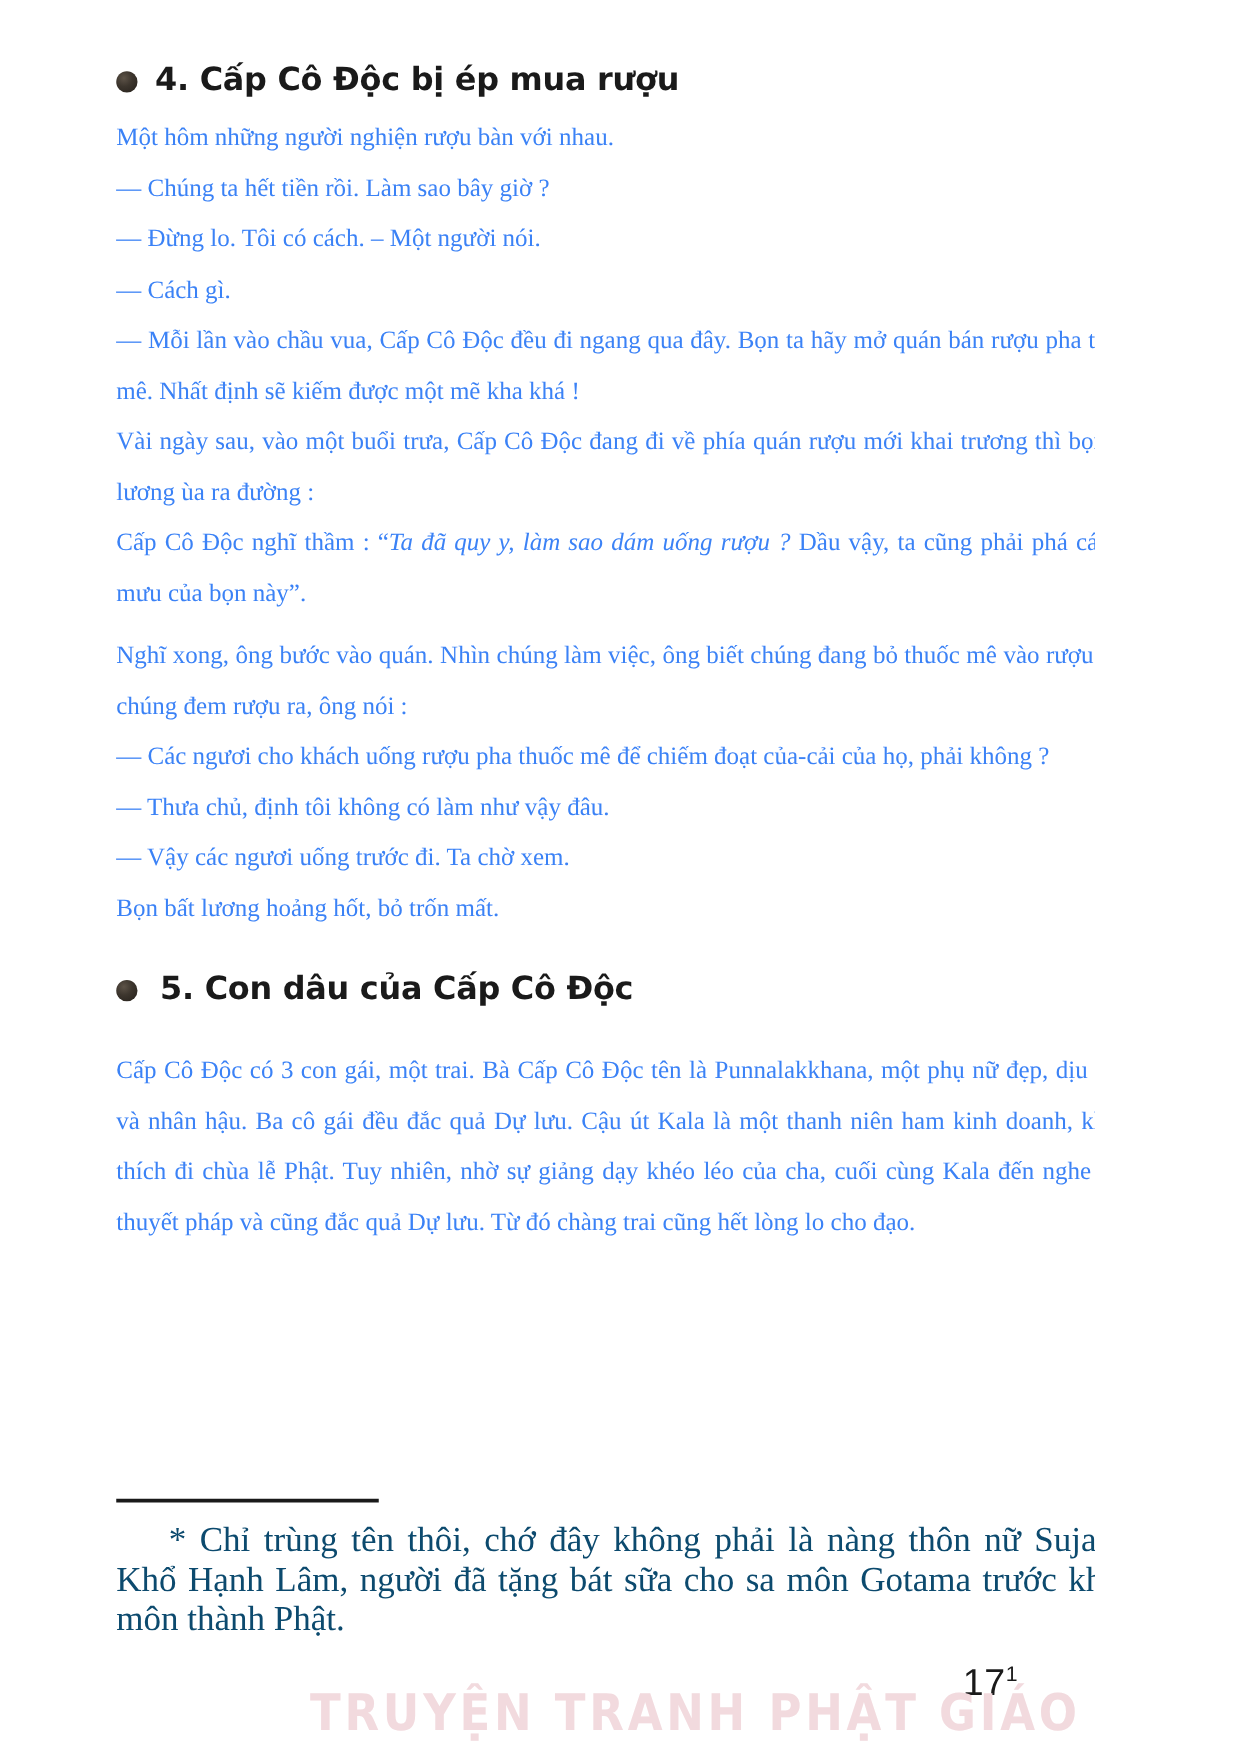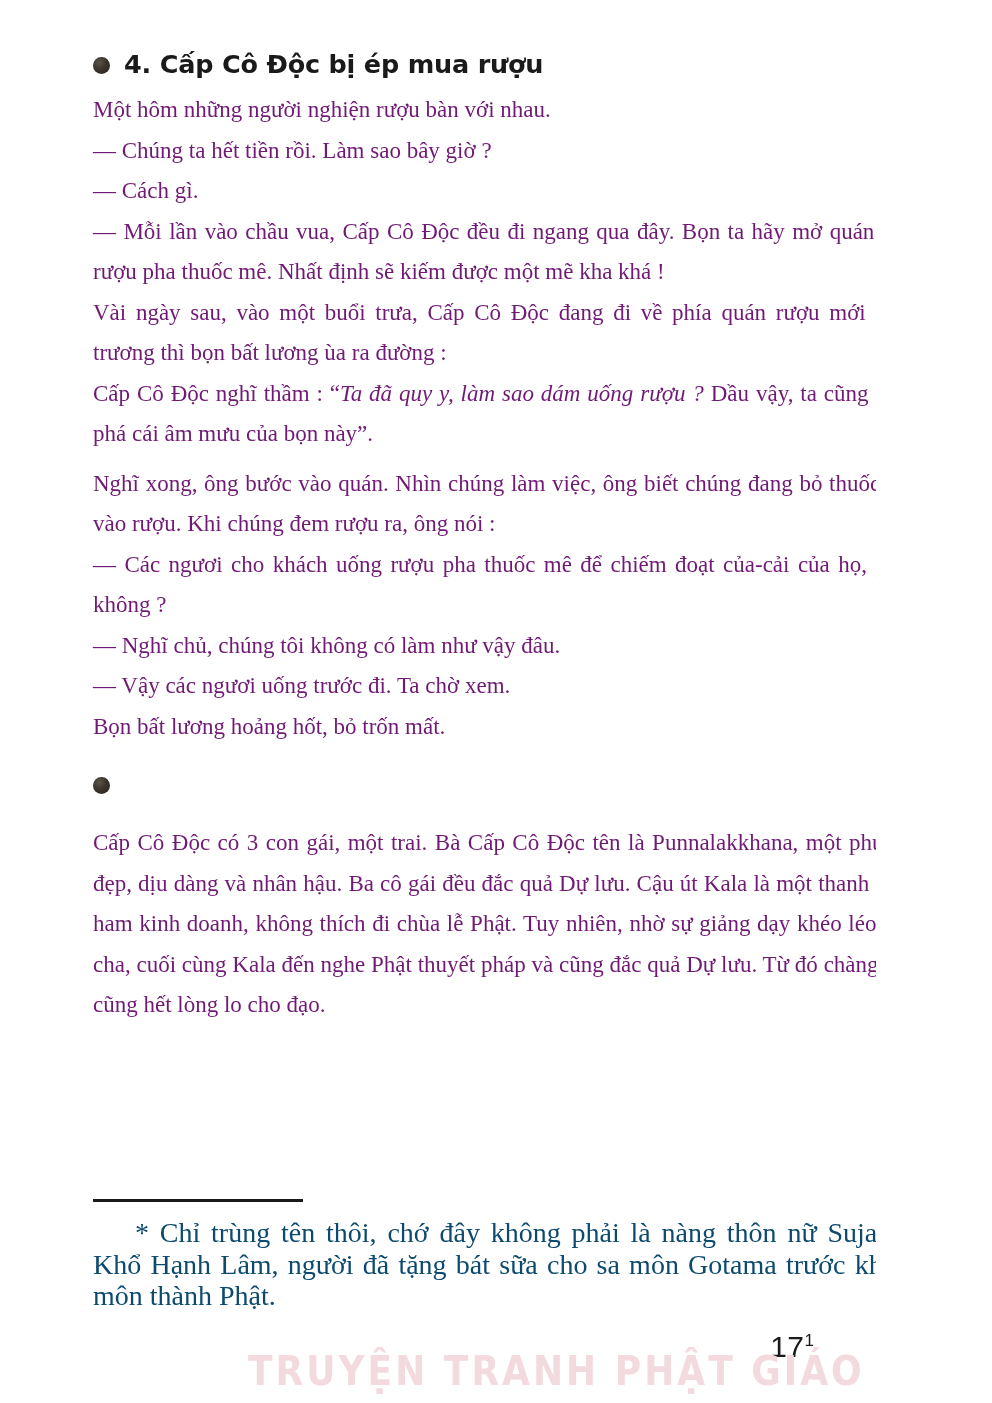--- a/index.html
+++ b/index.html
@@ -50,12 +50,12 @@
 
   
   .para {
-    font-size: 23px;
+    font-size: 20px;
     line-height: 40.5px;
     text-align: justify;
     text-justify: inter-word;
     margin: 0;
-    color: #701a75;
+    color: #3b82f6;
   }
   .para.nojust { text-align: left; }
   .para i, .para em {

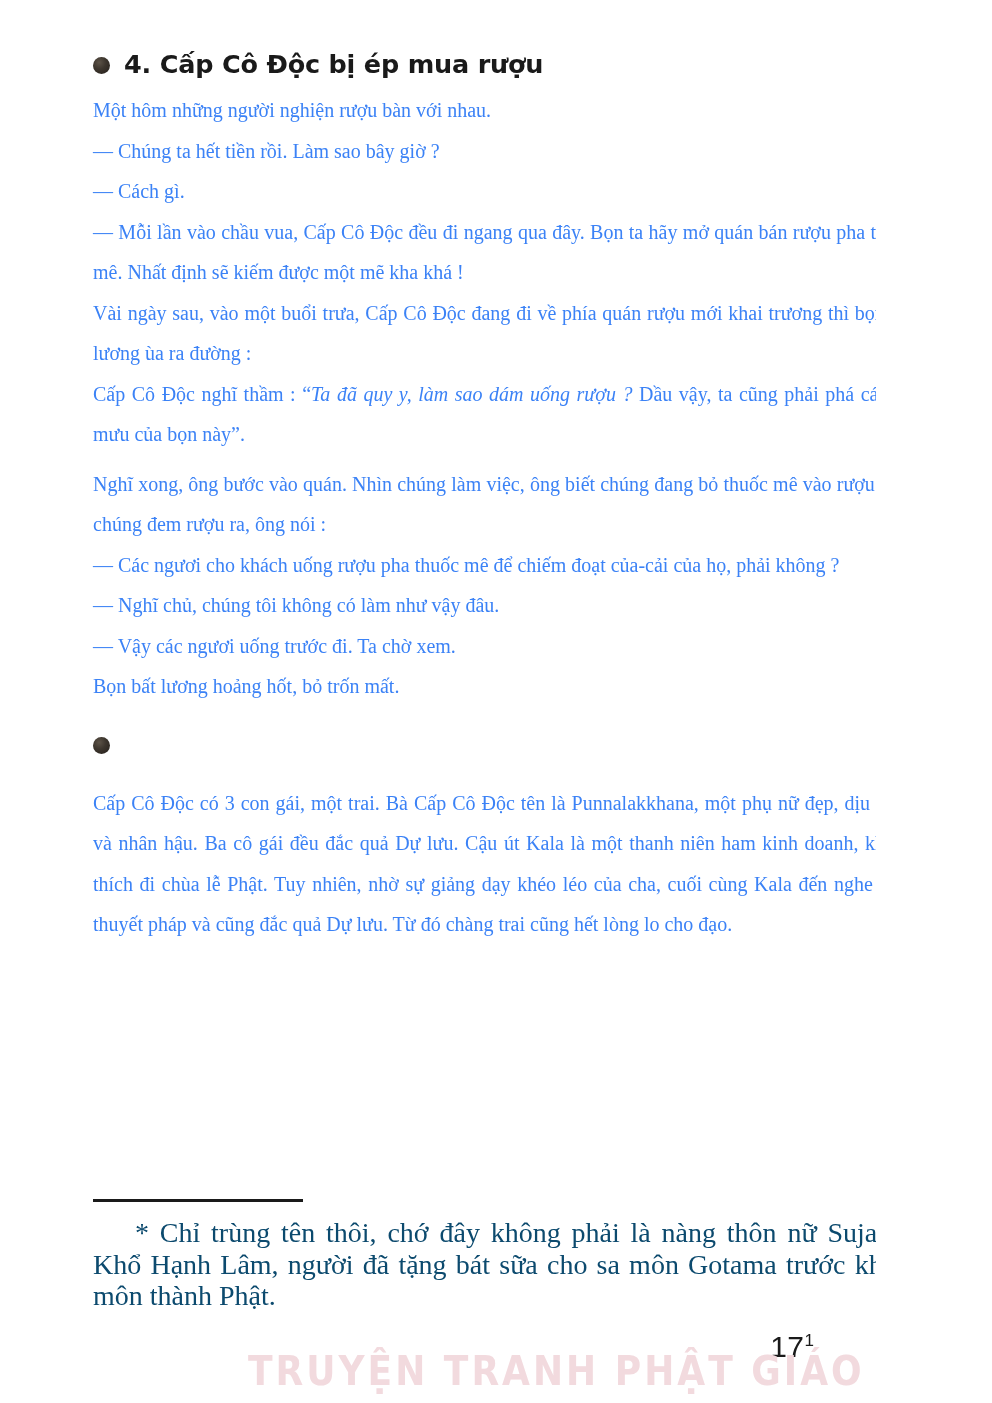--- a/index.html
+++ b/index.html
@@ -141,6 +141,7 @@
     <div id="para-1-wrap">
       <p class="para nojust">Một hôm những người nghiện rượu bàn với nhau.</p>
       <p class="para nojust">— Chúng ta hết tiền rồi. Làm sao bây giờ ?</p>
+      <p class="para nojust">— Đừng lo. Tôi có cách. – Một người nói.</p>
       <p class="para nojust">— Cách gì.</p>
       <p class="para">— Mỗi lần vào chầu vua, Cấp Cô Độc đều đi ngang qua đây. Bọn ta hãy mở quán bán rượu pha thuốc mê. Nhất định sẽ kiếm được một mẽ kha khá !</p>
       <p class="para">Vài ngày sau, vào một buổi trưa, Cấp Cô Độc đang đi về phía quán rượu mới khai trương thì bọn bất lương ùa ra đường :</p>

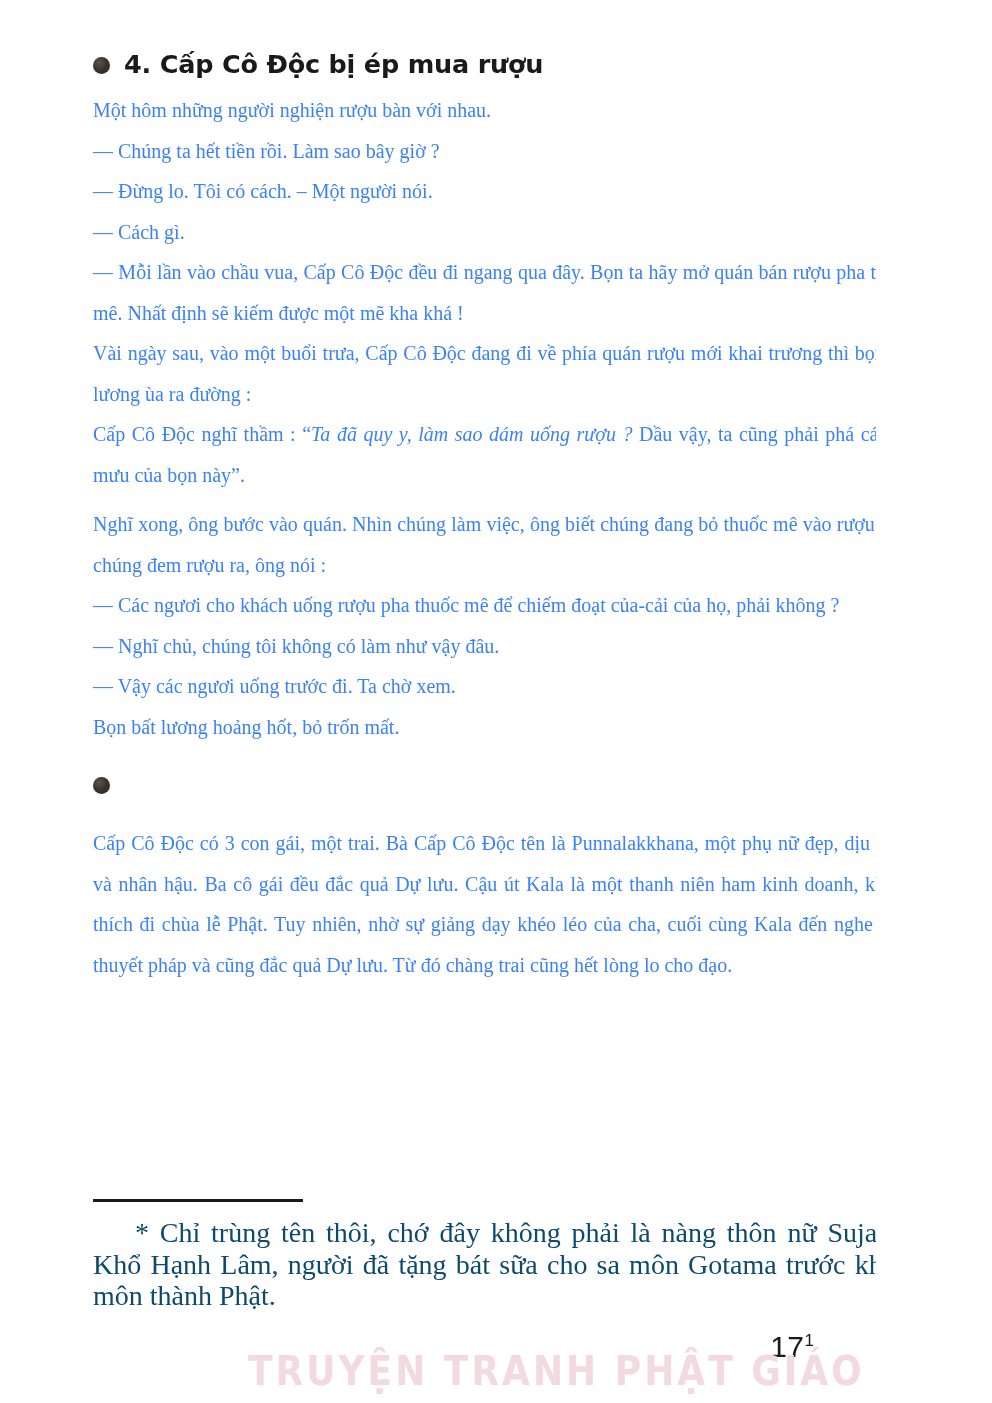--- a/index.html
+++ b/index.html
@@ -152,7 +152,7 @@
 
       <p class="para">Nghĩ xong, ông bước vào quán. Nhìn chúng làm việc, ông biết chúng đang bỏ thuốc mê vào rượu. Khi chúng đem rượu ra, ông nói :</p>
       <p class="para">— Các ngươi cho khách uống rượu pha thuốc mê để chiếm đoạt của-cải của họ, phải không ?</p>
-      <p class="para nojust">— Nghĩ chủ, chúng tôi không có làm như vậy đâu.</p>
+      <p class="para nojust">— Thưa chủ, định tôi không có làm như vậy đâu.</p>
       <p class="para nojust">— Vậy các ngươi uống trước đi. Ta chờ xem.</p>
       <p class="para nojust">Bọn bất lương hoảng hốt, bỏ trốn mất.</p>
     </div>

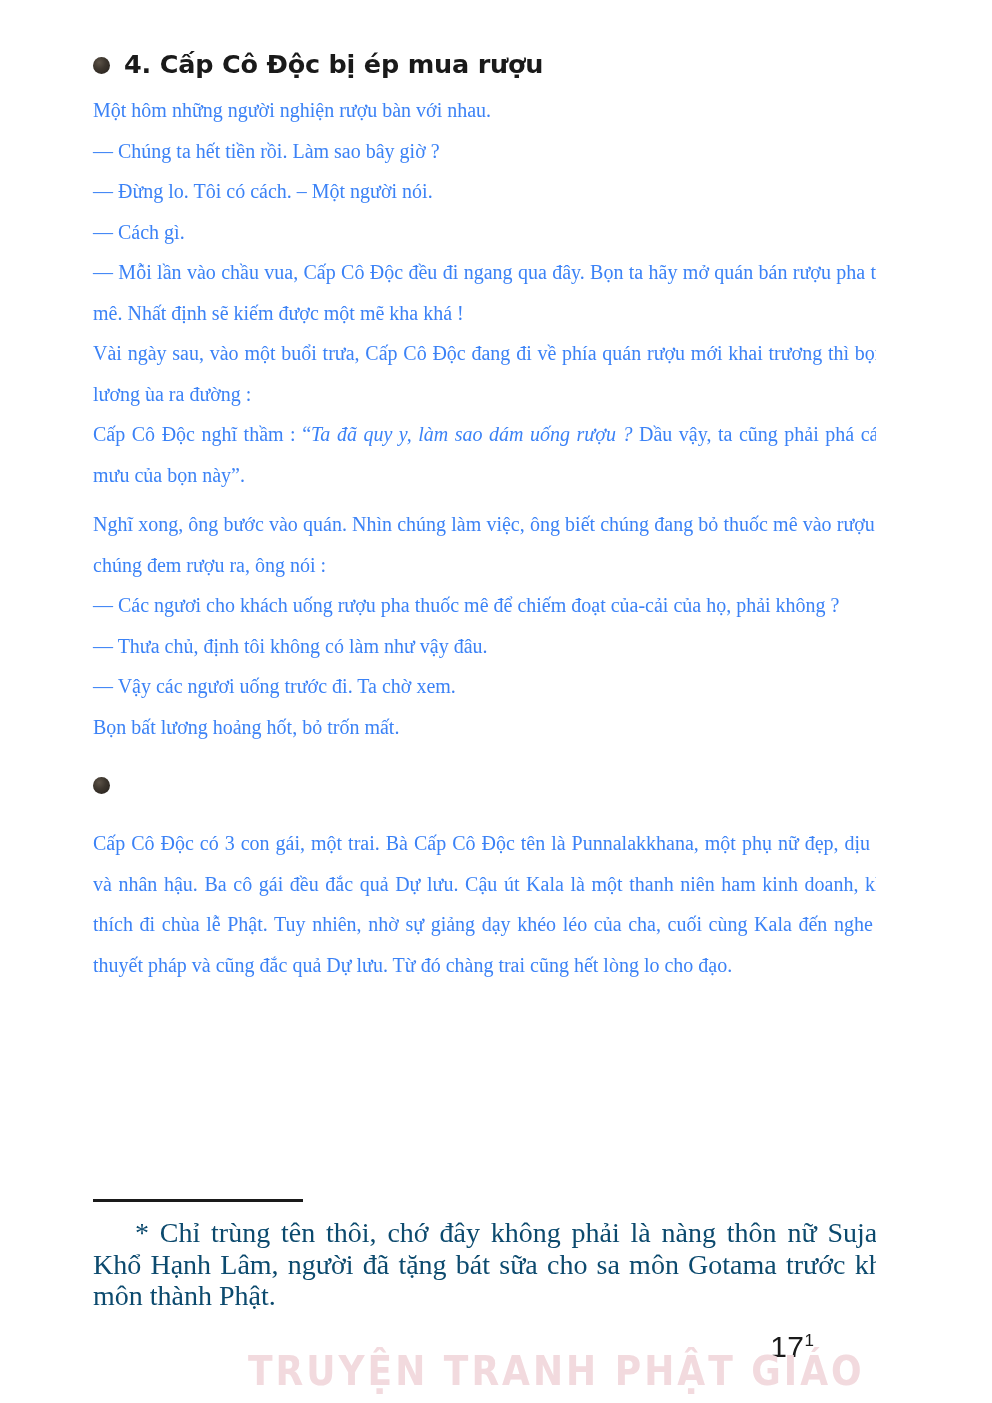--- a/index.html
+++ b/index.html
@@ -160,6 +160,7 @@
     <div id="head5-wrap">
       <div class="section-head second">
         <span class="bullet-dot"></span>
+        <span>5. Con dâu của Cấp Cô Độc</span>
       </div>
     </div>
 

